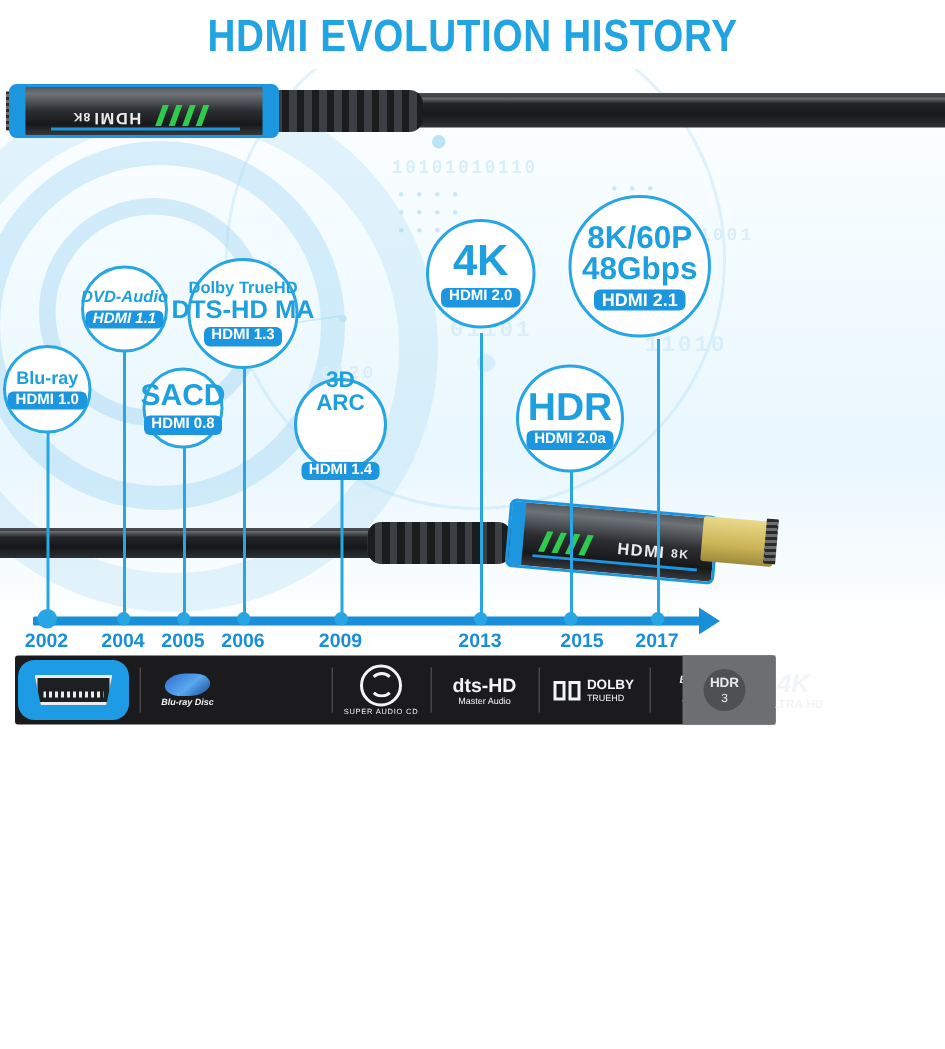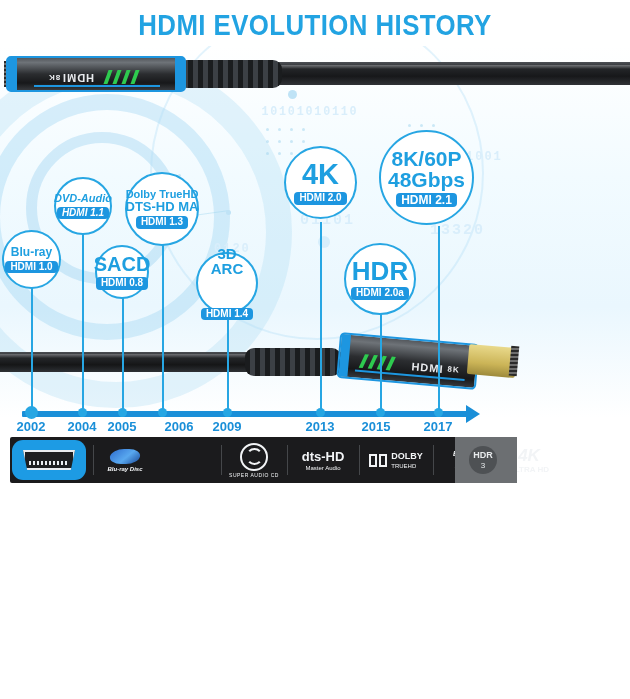--- a/index.html
+++ b/index.html
@@ -246,7 +246,7 @@
   <div class="callout" style="left:125px;top:172px;">
     <div class="bubble" style="width:74px;height:74px;">
       <div class="bub-title" style="font-size:11px;">Dolby TrueHD</div>
-      <div class="bub-title" style="font-size:13px;text-align:right;">DTS-HD MA</div>
+      <div class="bub-title" style="font-size:17px;text-align:right;">DTS-HD MA</div>
       <div class="badge" style="font-size:10px;">HDMI 1.3</div>
     </div>
   </div>

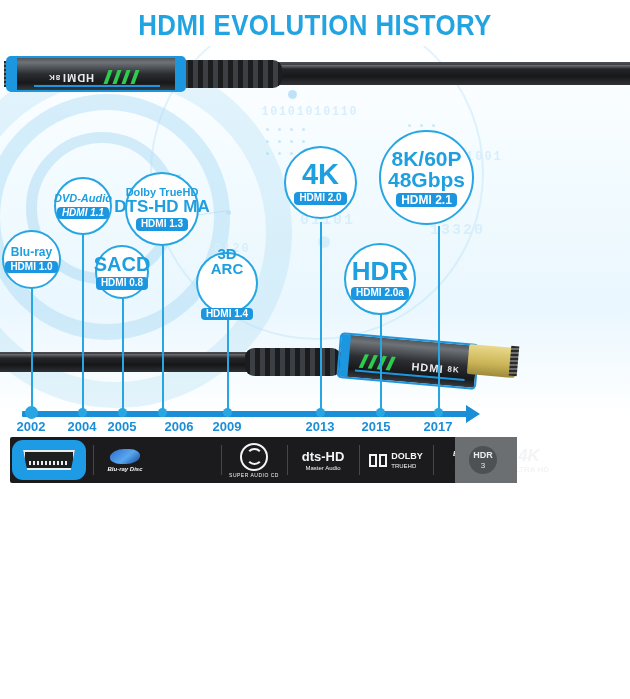--- a/index.html
+++ b/index.html
@@ -125,7 +125,7 @@
     <div class="arcblob" style="left:318px;top:190px;width:12px;height:12px;"></div>
     <div class="binrow" style="left:256px;top:58px;font-size:13px;transform:scaleX(.9);">10101010110</div>
     <div class="binrow" style="left:300px;top:166px;font-size:15px;">01101</div>
-    <div class="binrow" style="left:430px;top:176px;font-size:15px;">13320</div>
+    <div class="binrow" style="left:430px;top:176px;font-size:15px;">11010</div>
     <div class="binrow" style="left:214px;top:196px;font-size:12px;">0120</div>
     <div class="binrow" style="left:466px;top:104px;font-size:12px;">1001</div>
     <div class="dotgrid" style="left:266px;top:82px;">

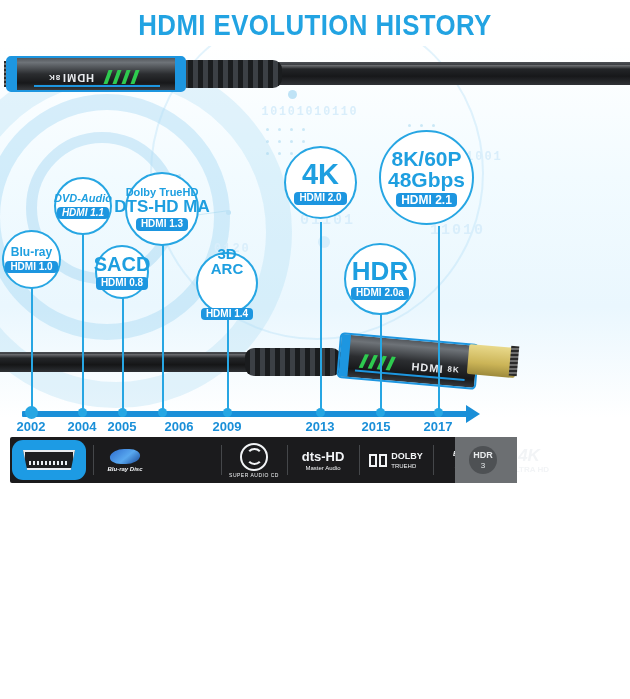--- a/index.html
+++ b/index.html
@@ -296,7 +296,7 @@
   <div class="tl-year" style="left:11px;width:40px;">2002</div>
   <div class="tl-year" style="left:62px;width:40px;">2004</div>
   <div class="tl-year" style="left:102px;width:40px;">2005</div>
-  <div class="tl-year" style="left:159px;width:40px;">2006</div>
+  <div class="tl-year" style="left:142px;width:40px;">2006</div>
   <div class="tl-year" style="left:207px;width:40px;">2009</div>
   <div class="tl-year" style="left:300px;width:40px;">2013</div>
   <div class="tl-year" style="left:356px;width:40px;">2015</div>

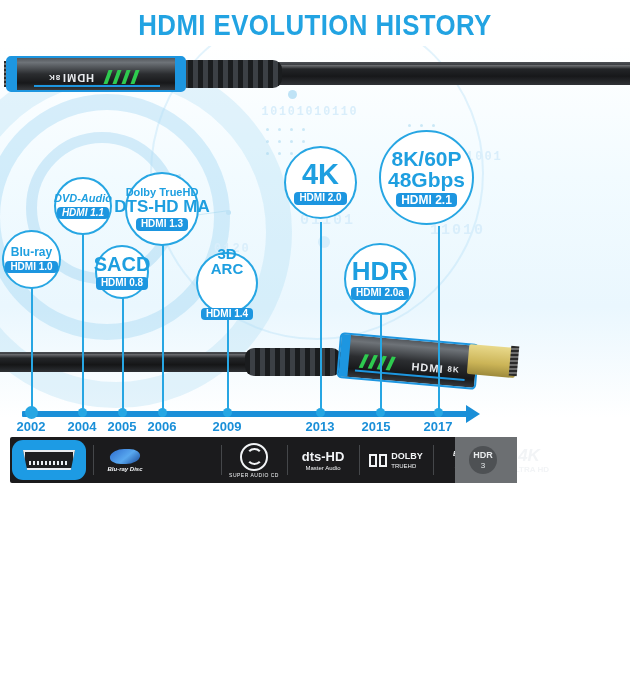--- a/index.html
+++ b/index.html
@@ -299,7 +299,7 @@
   <div class="tl-year" style="left:142px;width:40px;">2006</div>
   <div class="tl-year" style="left:207px;width:40px;">2009</div>
   <div class="tl-year" style="left:300px;width:40px;">2013</div>
-  <div class="tl-year" style="left:356px;width:40px;">2015</div>
+  <div class="tl-year" style="left:368px;width:40px;">2015</div>
   <div class="tl-year" style="left:418px;width:40px;">2017</div>
 
   <div class="logobar"></div>

